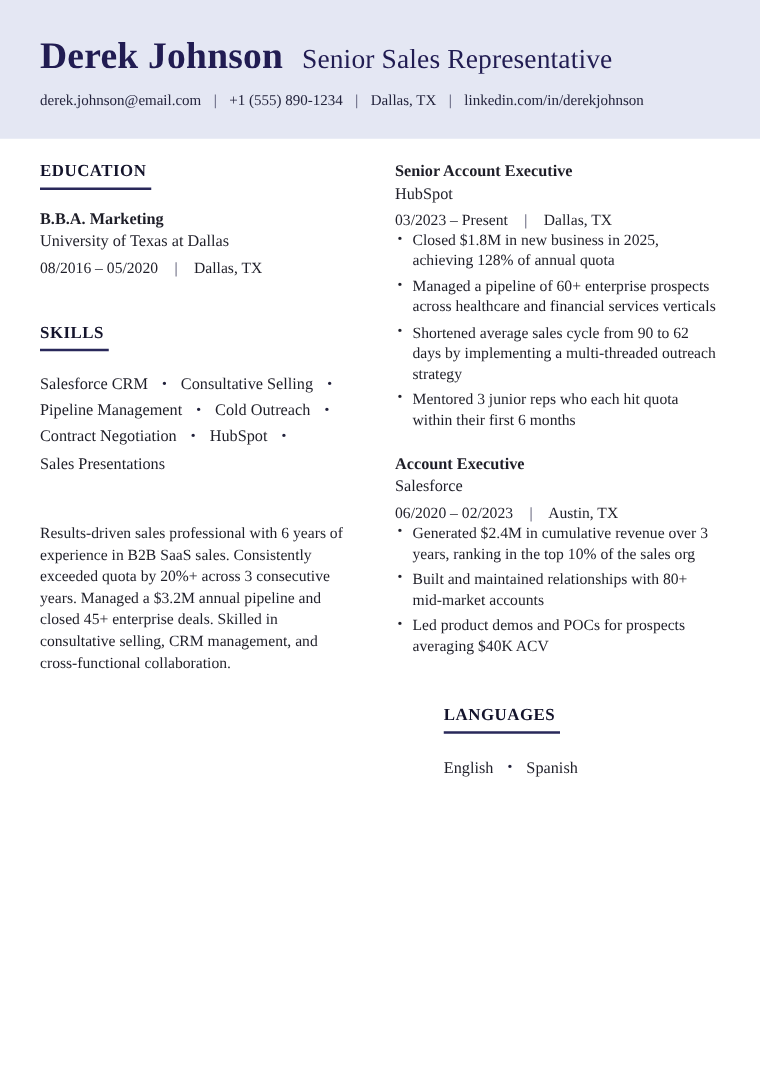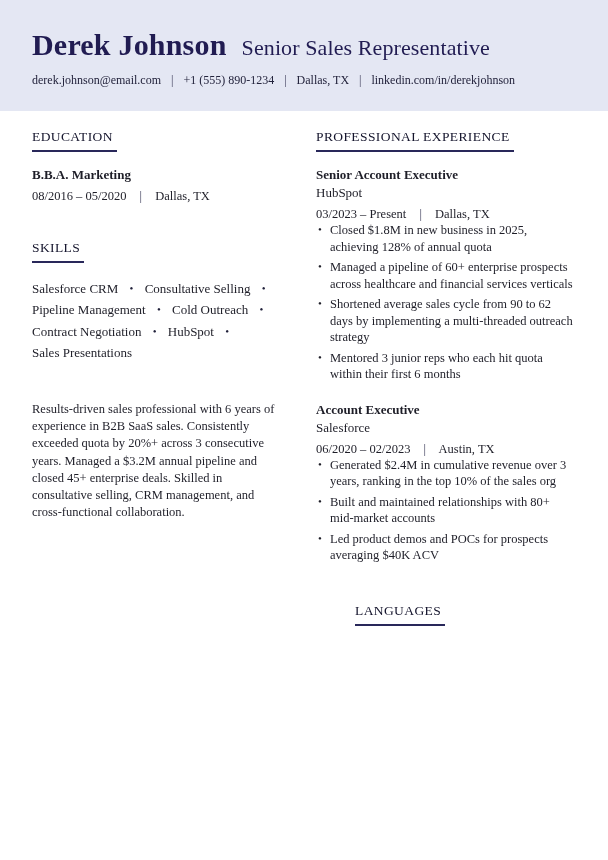--- a/index.html
+++ b/index.html
@@ -62,7 +62,7 @@
     display: table;
     margin: 0 0 15px 0;
     font-size: 13.5px;
-    font-weight: normal;
+    font-weight: bold;
     letter-spacing: 0.4px;
     color: #14142c;
     border-bottom: 2.5px solid var(--underline-navy);

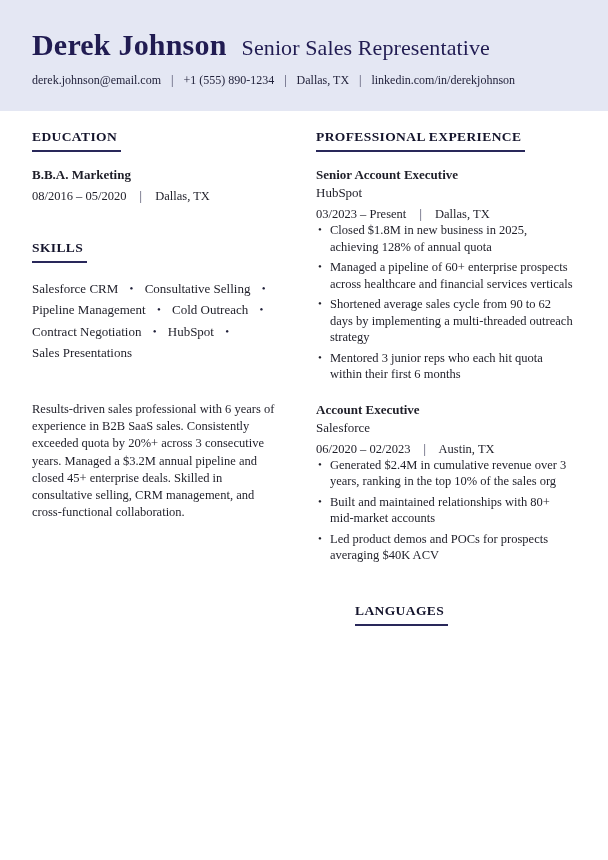--- a/index.html
+++ b/index.html
@@ -197,7 +197,6 @@
     <div class="col-right">
 
       <section>
-        <h2 class="section-heading">PROFESSIONAL EXPERIENCE</h2>
         <div>
 
             <div class="job-entry">

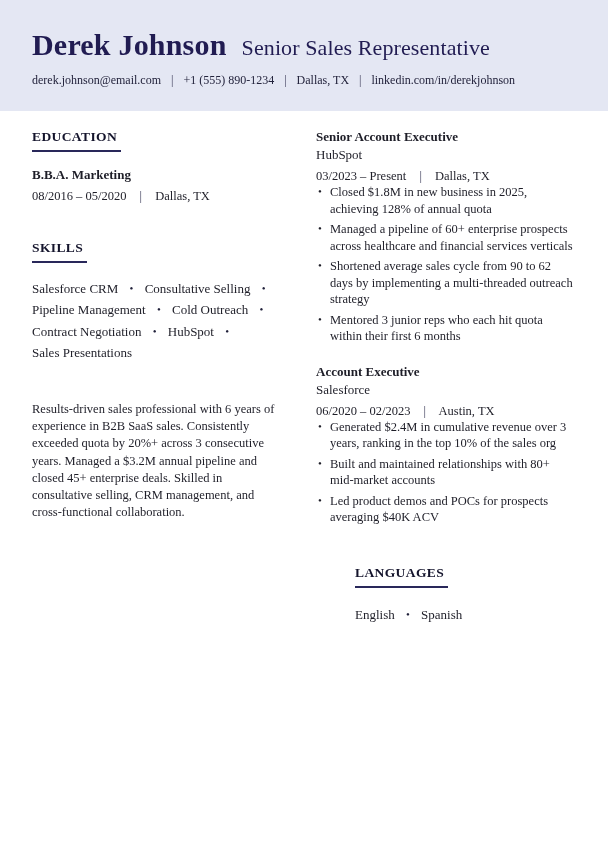--- a/index.html
+++ b/index.html
@@ -155,6 +155,7 @@
       <section class="section">
         <h2 class="section-heading">EDUCATION</h2>
         <div class="edu-degree">B.B.A. Marketing</div>
+        <div class="edu-school">University of Texas at Dallas</div>
         <div class="meta-line">
           <span>08/2016 – 05/2020</span>
           <span class="pipe-sep">|</span>

